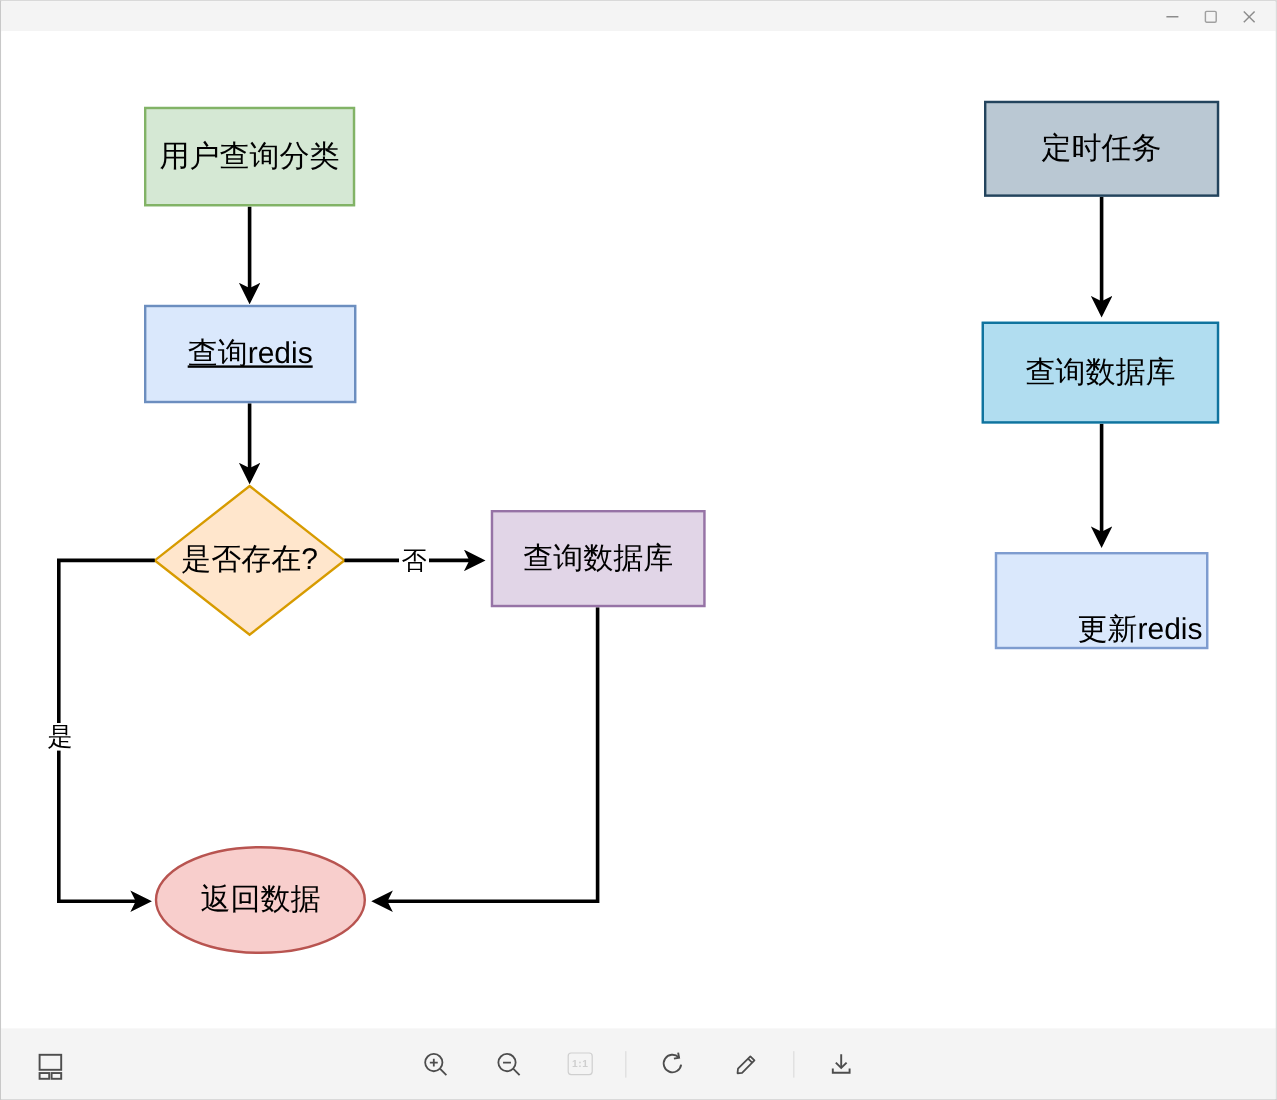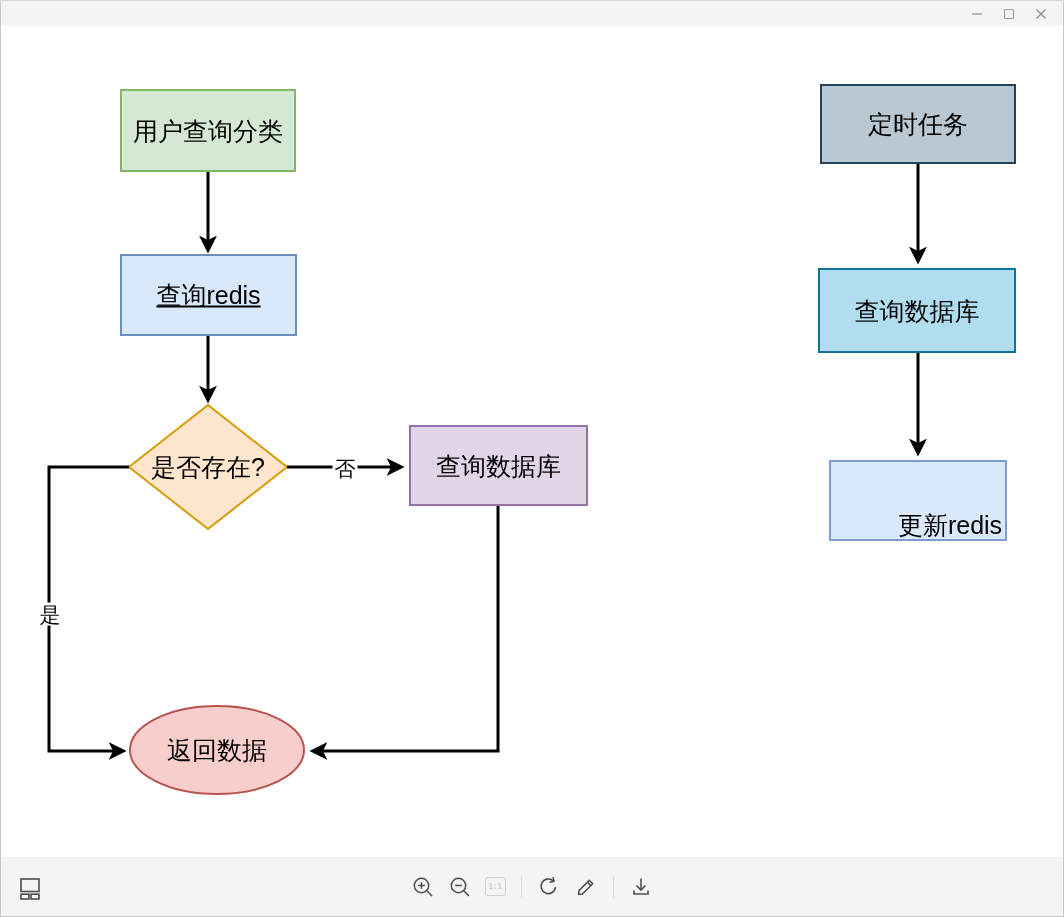--- a/index.html
+++ b/index.html
@@ -47,7 +47,7 @@
   .tb-left{position:absolute;left:14px;top:0;height:100%;display:flex;align-items:center;}
   .tb-center{display:flex;align-items:center;gap:9px;}
   .tb-btn{
-    border:none;background:transparent;padding:2px;margin:0;cursor:pointer;
+    border:none;background:transparent;padding:2px;margin:12px;cursor:pointer;
     display:flex;align-items:center;justify-content:flex-end;
   }
   .tb-btn svg{display:block;}

